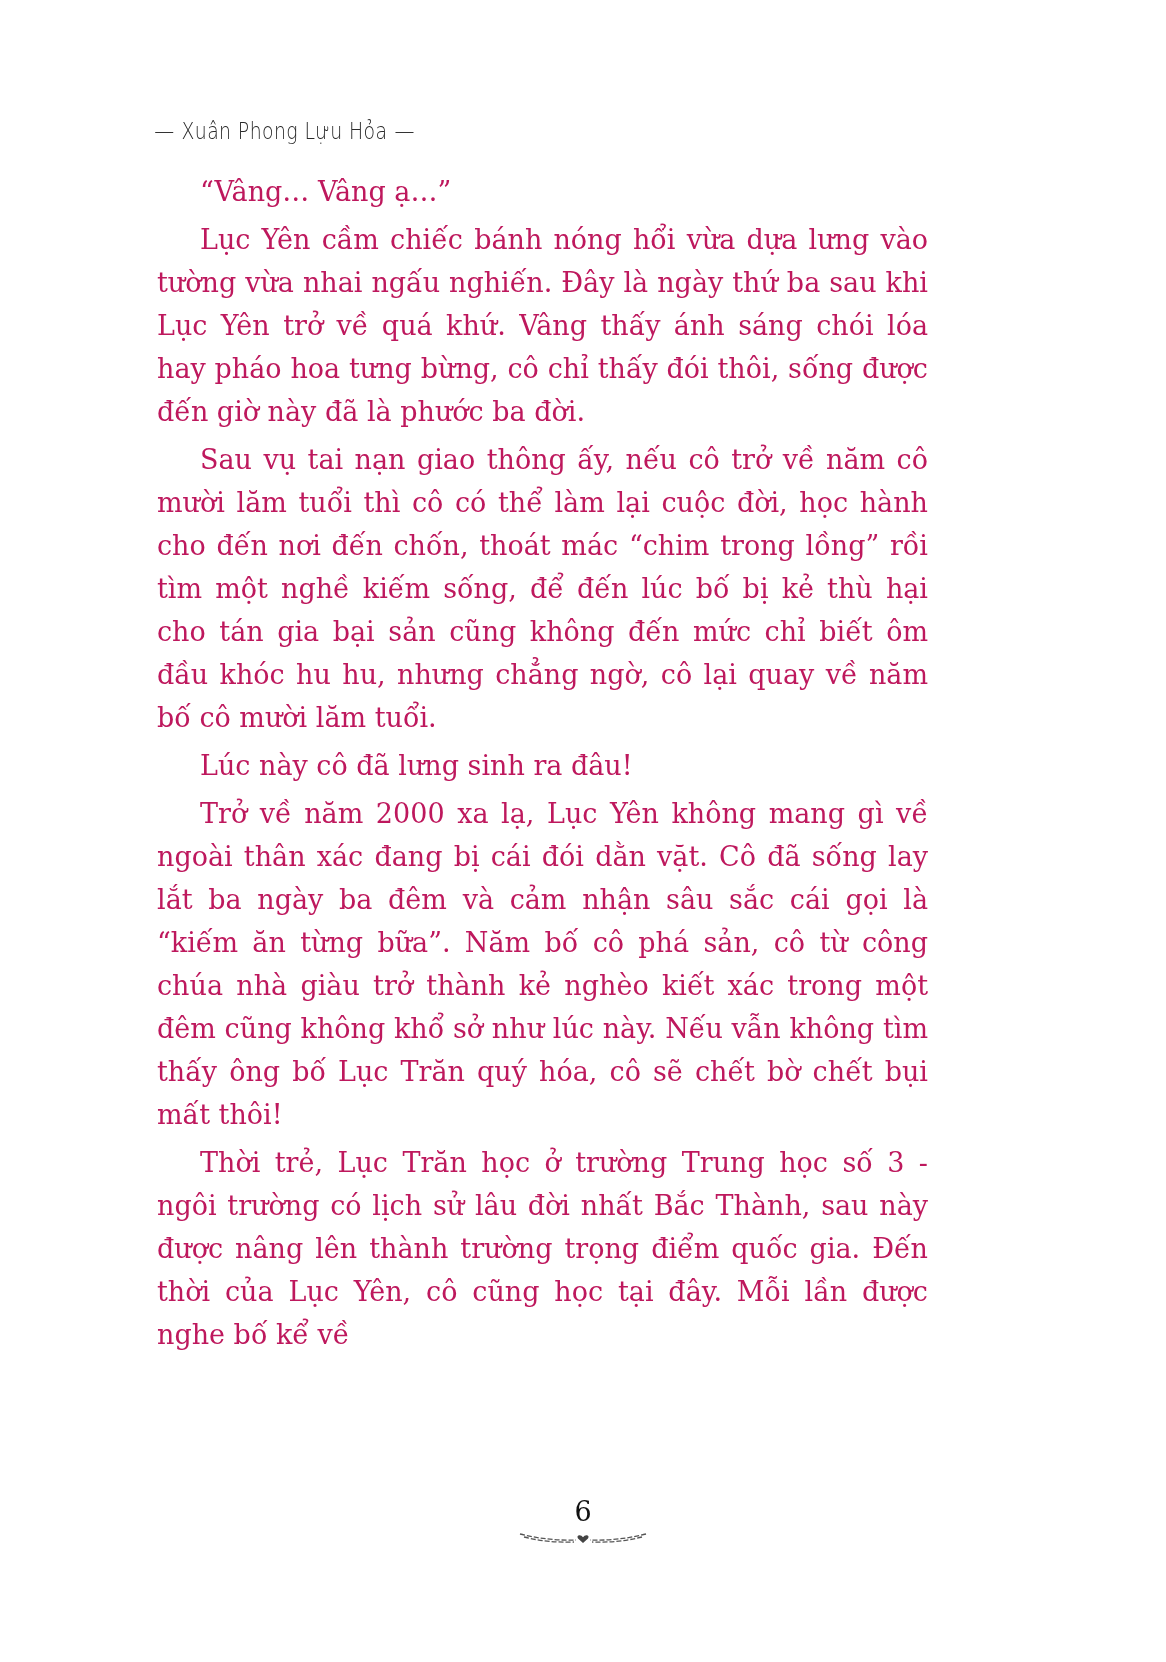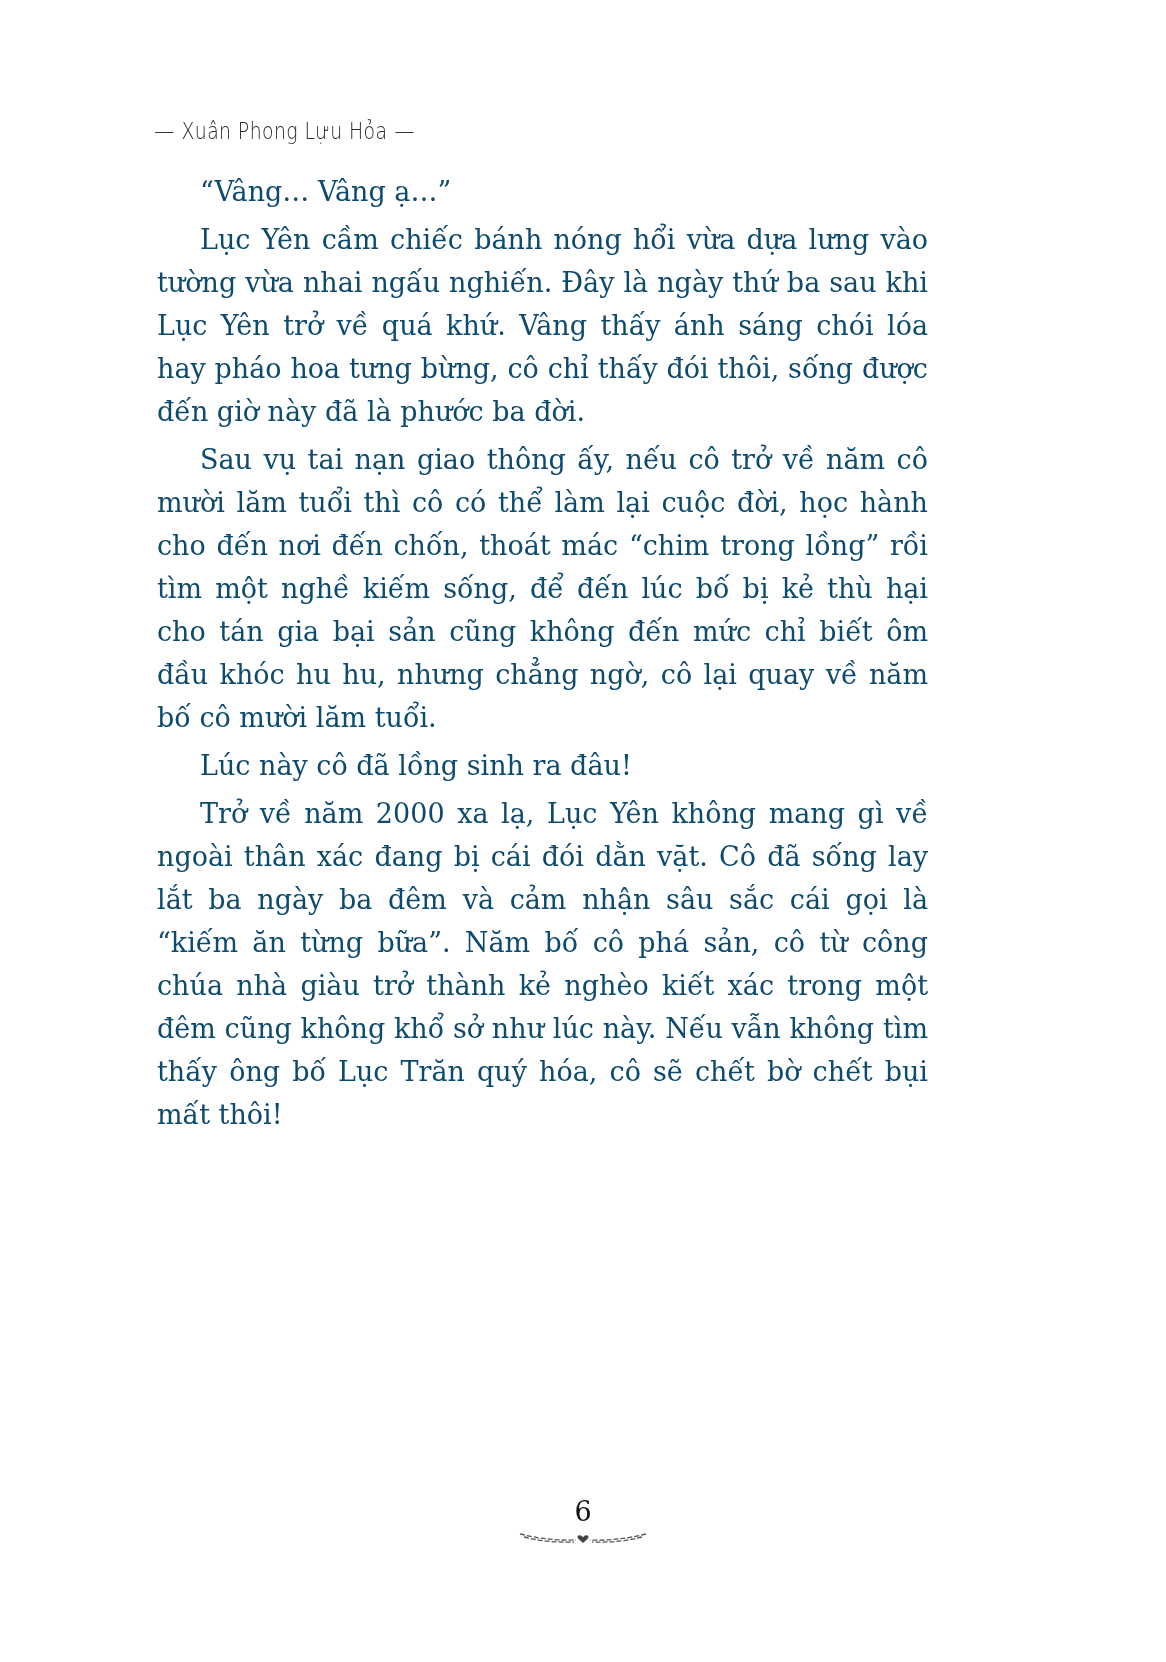--- a/index.html
+++ b/index.html
@@ -16,7 +16,7 @@
   .body-text {
     position: absolute; left: 157px; top: 170px; width: 771px;
     font-family: "DejaVu Serif", serif; font-size: 27px; line-height: 43px;
-    color: #0c4a6e; text-align: justify;
+    color: #be185d; text-align: justify;
   }
   .body-text p { margin: 0 0 5px 0; text-indent: 43px; }
   .footer { position: absolute; left: 0; width: 1166px; top: 1496px; text-align: center; }

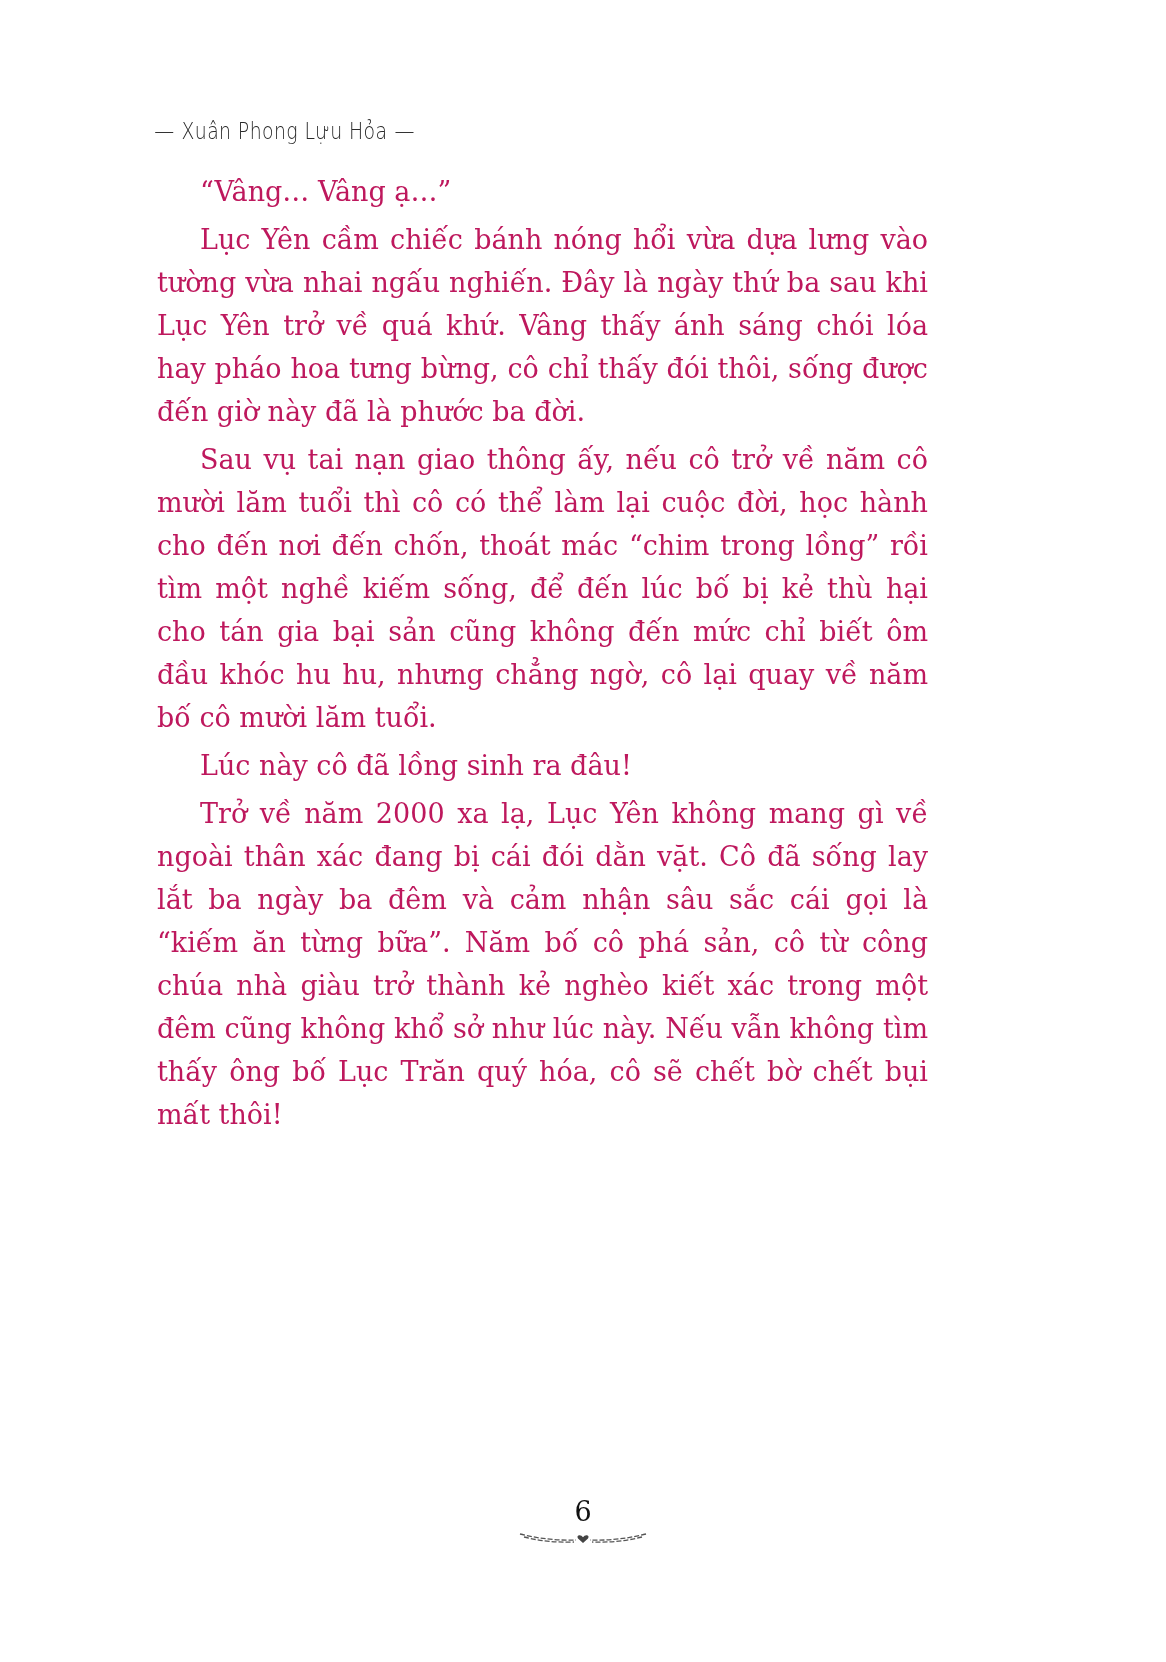--- a/index.html
+++ b/index.html
@@ -36,7 +36,7 @@
     <p>“Vâng… Vâng ạ…”</p>
     <p>Lục Yên cầm chiếc bánh nóng hổi vừa dựa lưng vào tường vừa nhai ngấu nghiến. Đây là ngày thứ ba sau khi Lục Yên trở về quá khứ. Vâng thấy ánh sáng chói lóa hay pháo hoa tưng bừng, cô chỉ thấy đói thôi, sống được đến giờ này đã là phước ba đời.</p>
     <p>Sau vụ tai nạn giao thông ấy, nếu cô trở về năm cô mười lăm tuổi thì cô có thể làm lại cuộc đời, học hành cho đến nơi đến chốn, thoát mác “chim trong lồng” rồi tìm một nghề kiếm sống, để đến lúc bố bị kẻ thù hại cho tán gia bại sản cũng không đến mức chỉ biết ôm đầu khóc hu hu, nhưng chẳng ngờ, cô lại quay về năm bố cô mười lăm tuổi.</p>
-    <p>Lúc này cô đã lồng sinh ra đâu!</p>
+    <p>Lúc này cô đã lưng sinh ra đâu!</p>
     <p>Trở về năm 2000 xa lạ, Lục Yên không mang gì về ngoài thân xác đang bị cái đói dằn vặt. Cô đã sống lay lắt ba ngày ba đêm và cảm nhận sâu sắc cái gọi là “kiếm ăn từng bữa”. Năm bố cô phá sản, cô từ công chúa nhà giàu trở thành kẻ nghèo kiết xác trong một đêm cũng không khổ sở như lúc này. Nếu vẫn không tìm thấy ông bố Lục Trăn quý hóa, cô sẽ chết bờ chết bụi mất thôi!</p>
   </div>
 

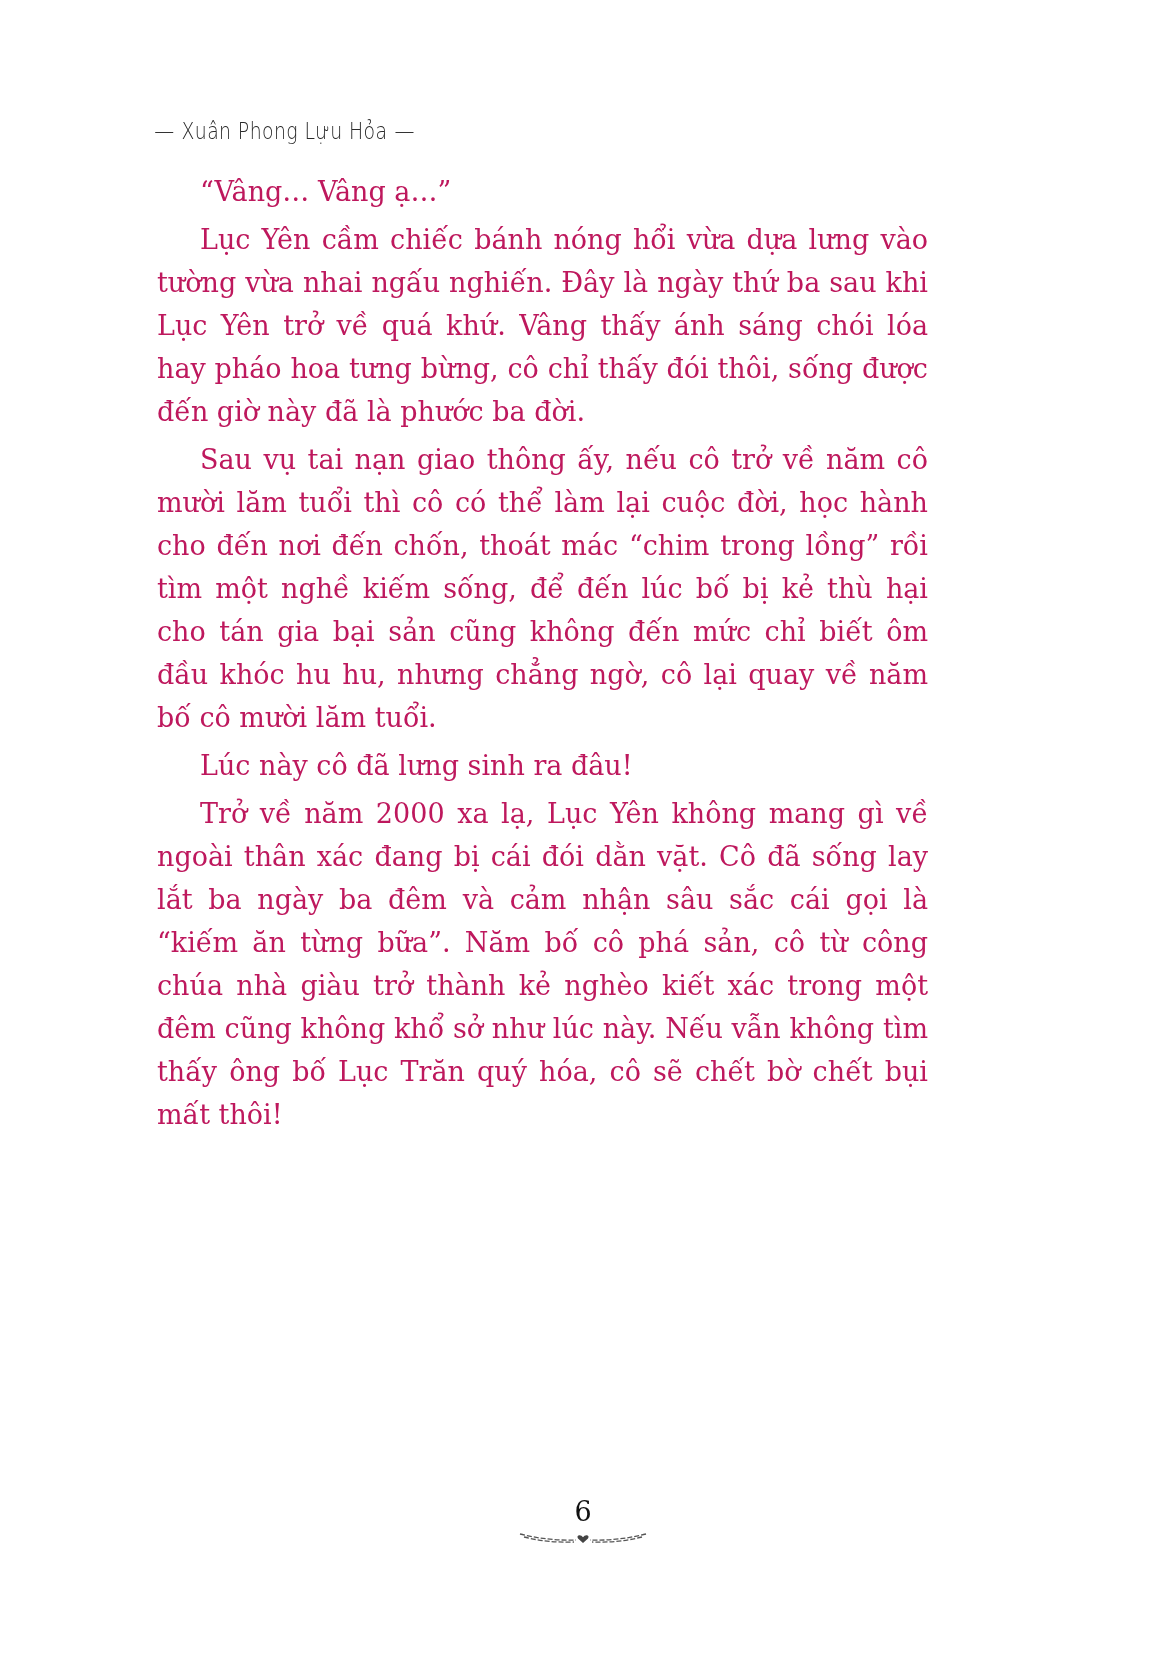--- a/index.html
+++ b/index.html
@@ -38,6 +38,7 @@
     <p>Sau vụ tai nạn giao thông ấy, nếu cô trở về năm cô mười lăm tuổi thì cô có thể làm lại cuộc đời, học hành cho đến nơi đến chốn, thoát mác “chim trong lồng” rồi tìm một nghề kiếm sống, để đến lúc bố bị kẻ thù hại cho tán gia bại sản cũng không đến mức chỉ biết ôm đầu khóc hu hu, nhưng chẳng ngờ, cô lại quay về năm bố cô mười lăm tuổi.</p>
     <p>Lúc này cô đã lưng sinh ra đâu!</p>
     <p>Trở về năm 2000 xa lạ, Lục Yên không mang gì về ngoài thân xác đang bị cái đói dằn vặt. Cô đã sống lay lắt ba ngày ba đêm và cảm nhận sâu sắc cái gọi là “kiếm ăn từng bữa”. Năm bố cô phá sản, cô từ công chúa nhà giàu trở thành kẻ nghèo kiết xác trong một đêm cũng không khổ sở như lúc này. Nếu vẫn không tìm thấy ông bố Lục Trăn quý hóa, cô sẽ chết bờ chết bụi mất thôi!</p>
+    <p>Thời trẻ, Lục Trăn học ở trường Trung học số 3 - ngôi trường có lịch sử lâu đời nhất Bắc Thành, sau này được nâng lên thành trường trọng điểm quốc gia. Đến thời của Lục Yên, cô cũng học tại đây. Mỗi lần được nghe bố kể về</p>
   </div>
 
   <div class="footer">

